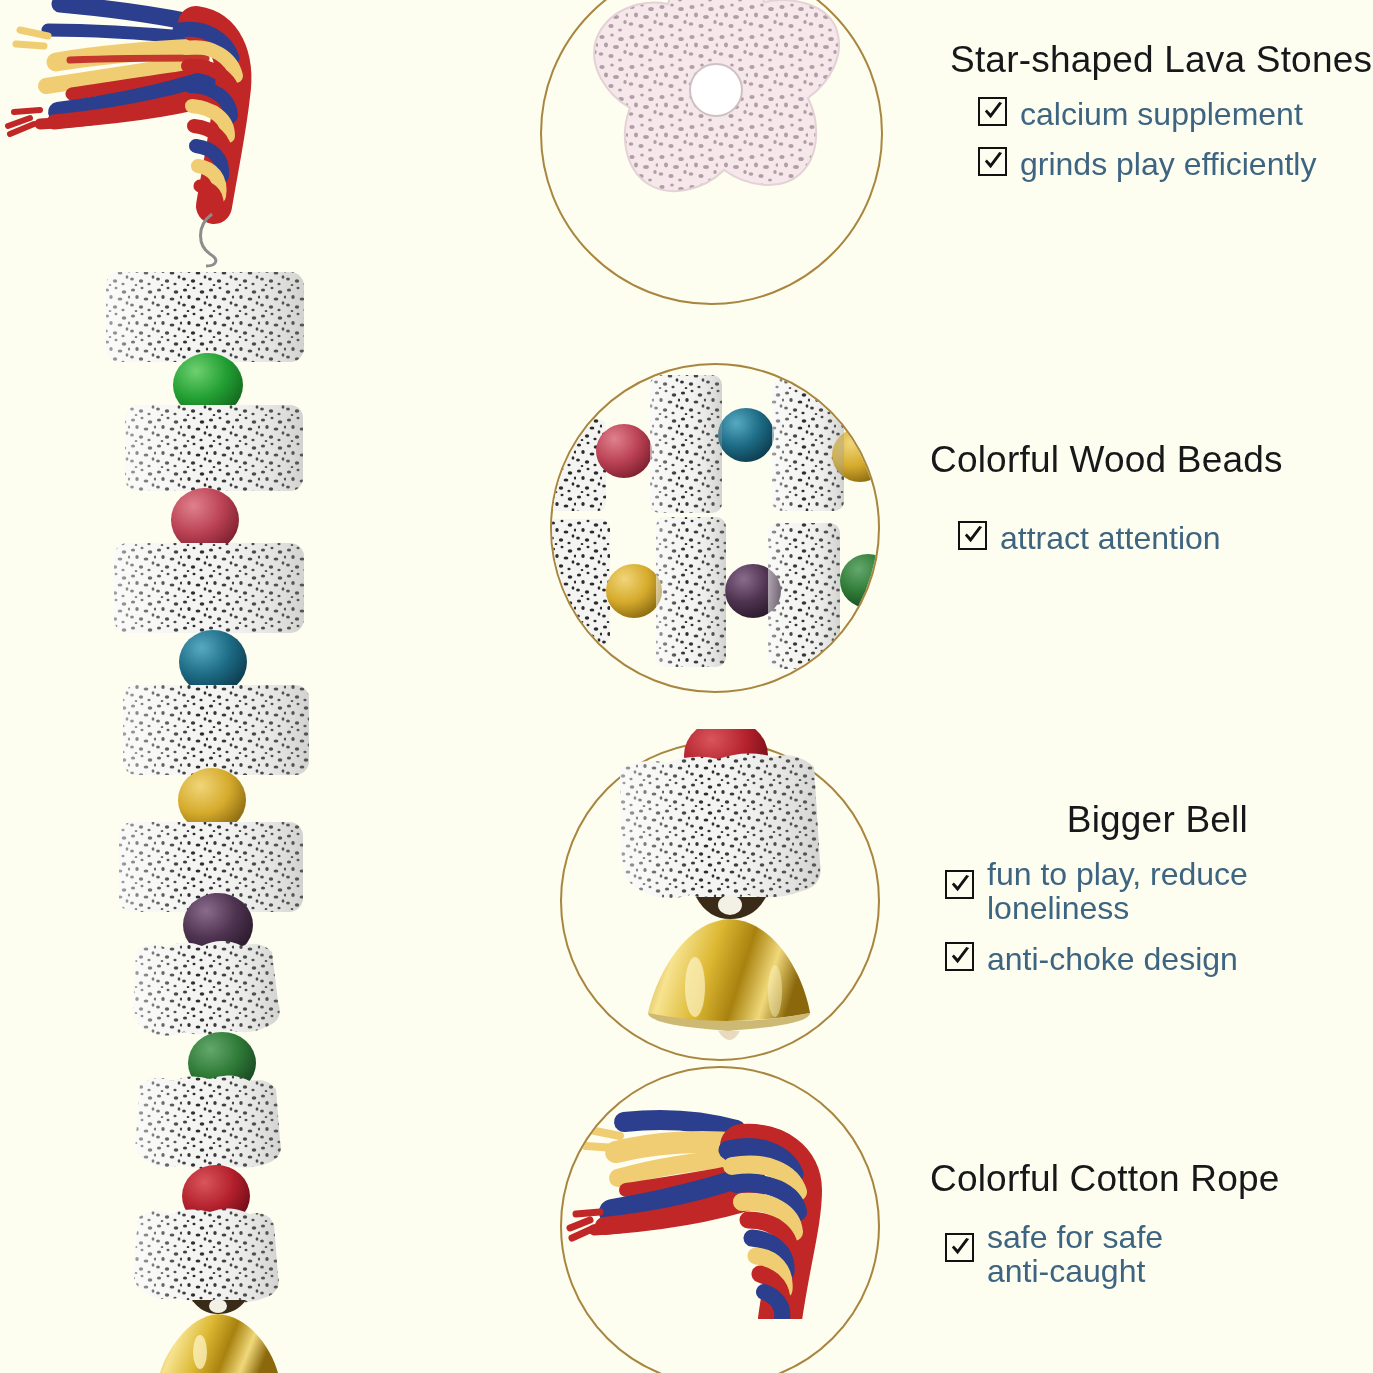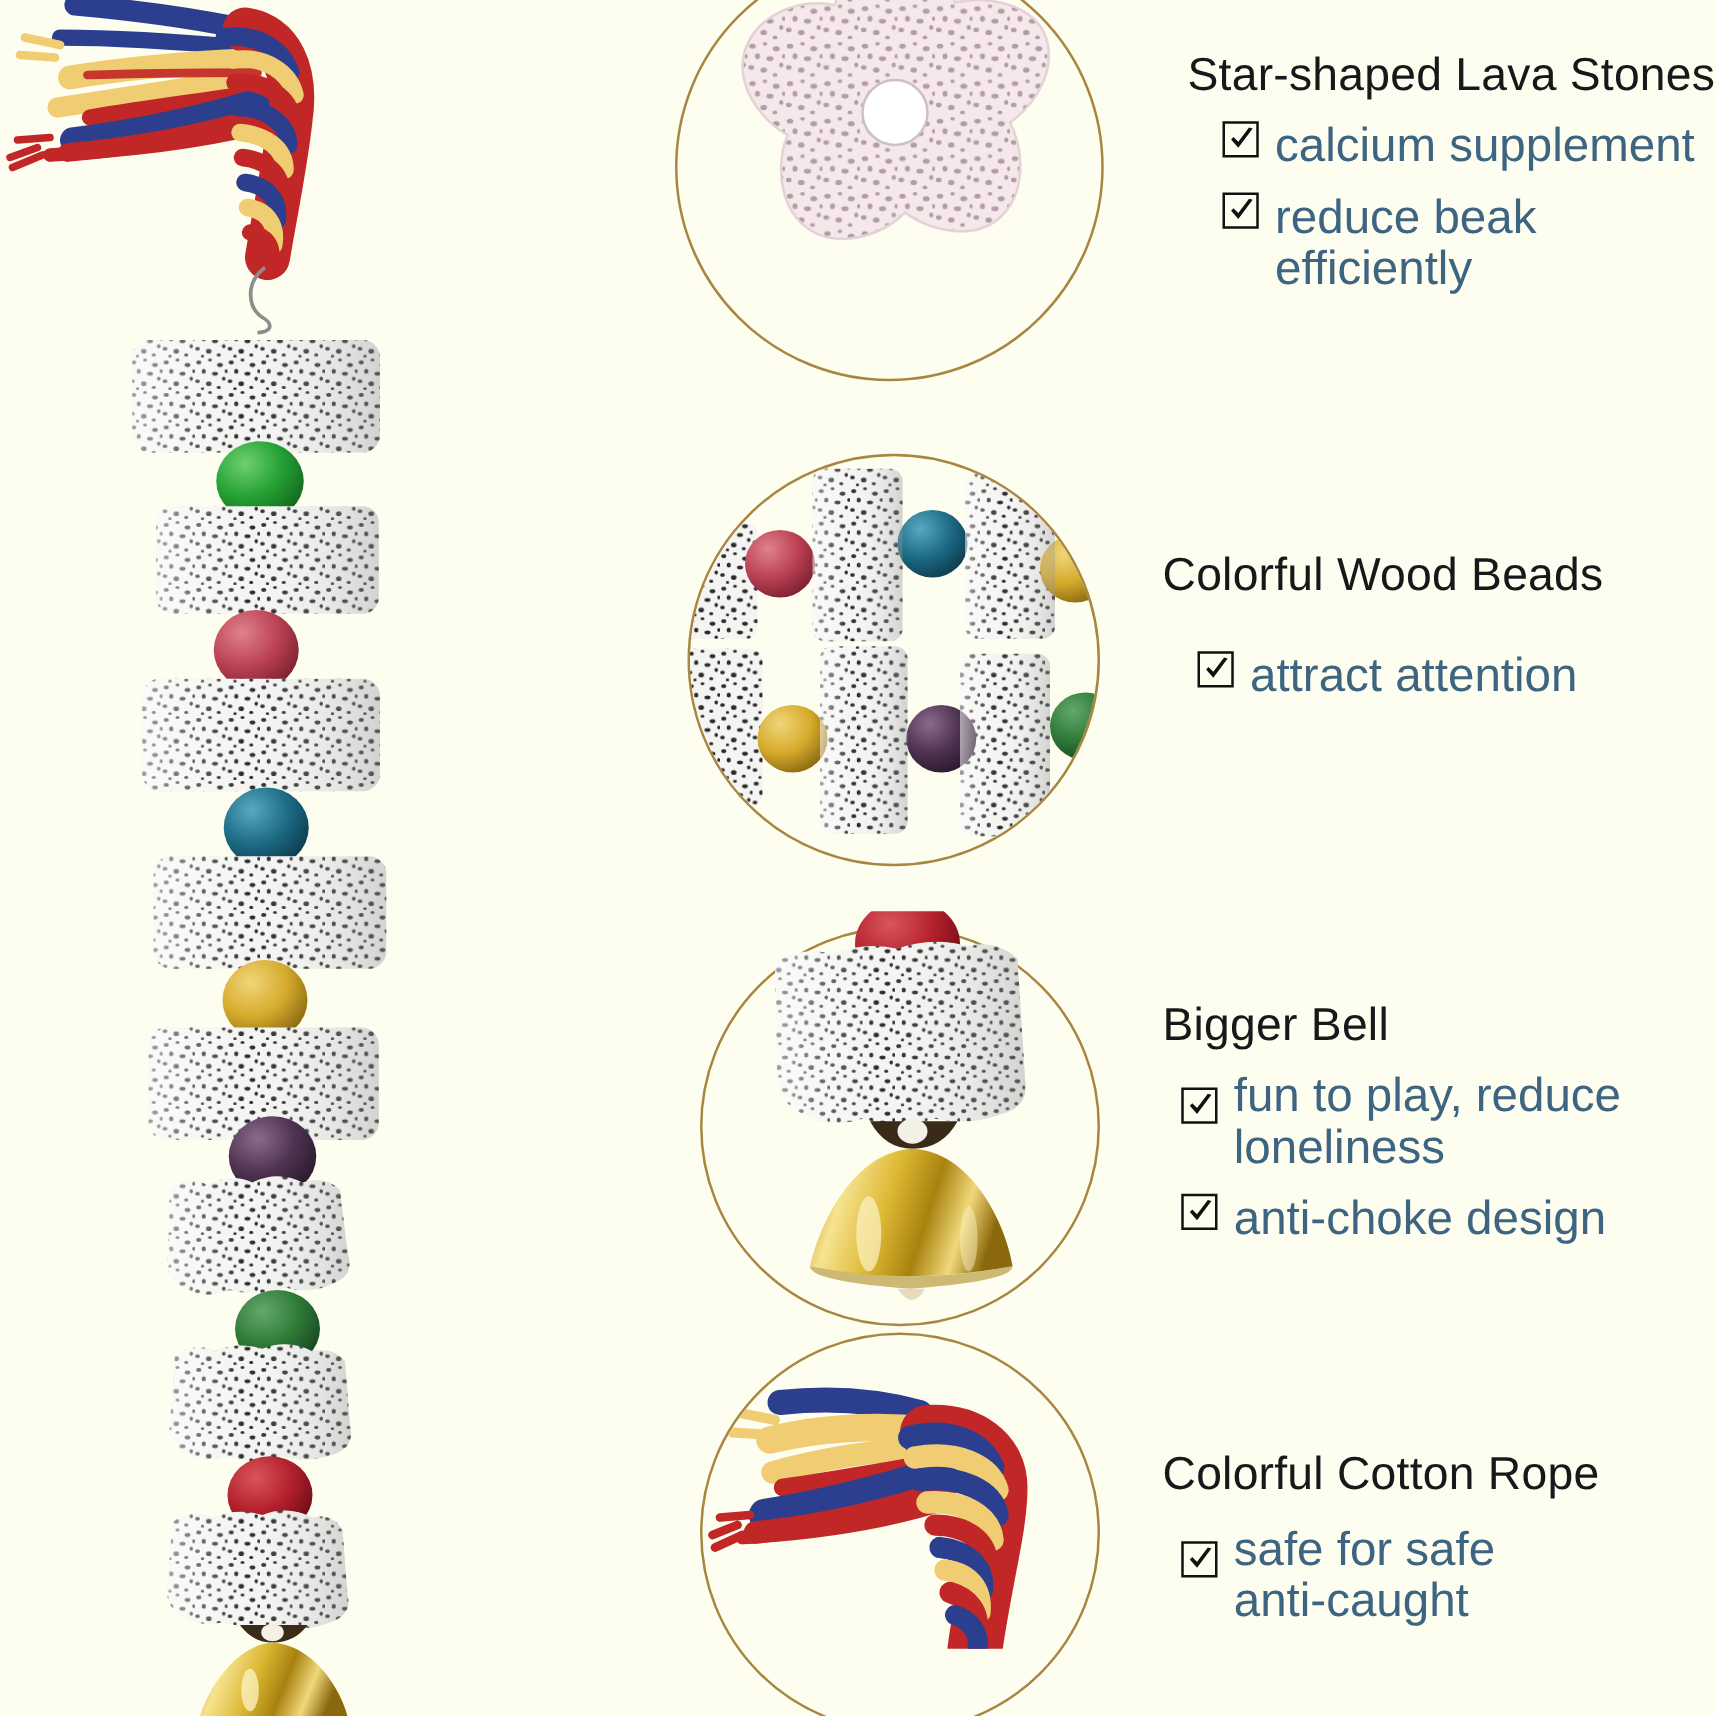--- a/index.html
+++ b/index.html
@@ -51,6 +51,7 @@
     white-space: nowrap;
     line-height: 1.1;
     font-weight: 400;
+    text-align: right;
   }
   .bullet-list {
     margin: 0;

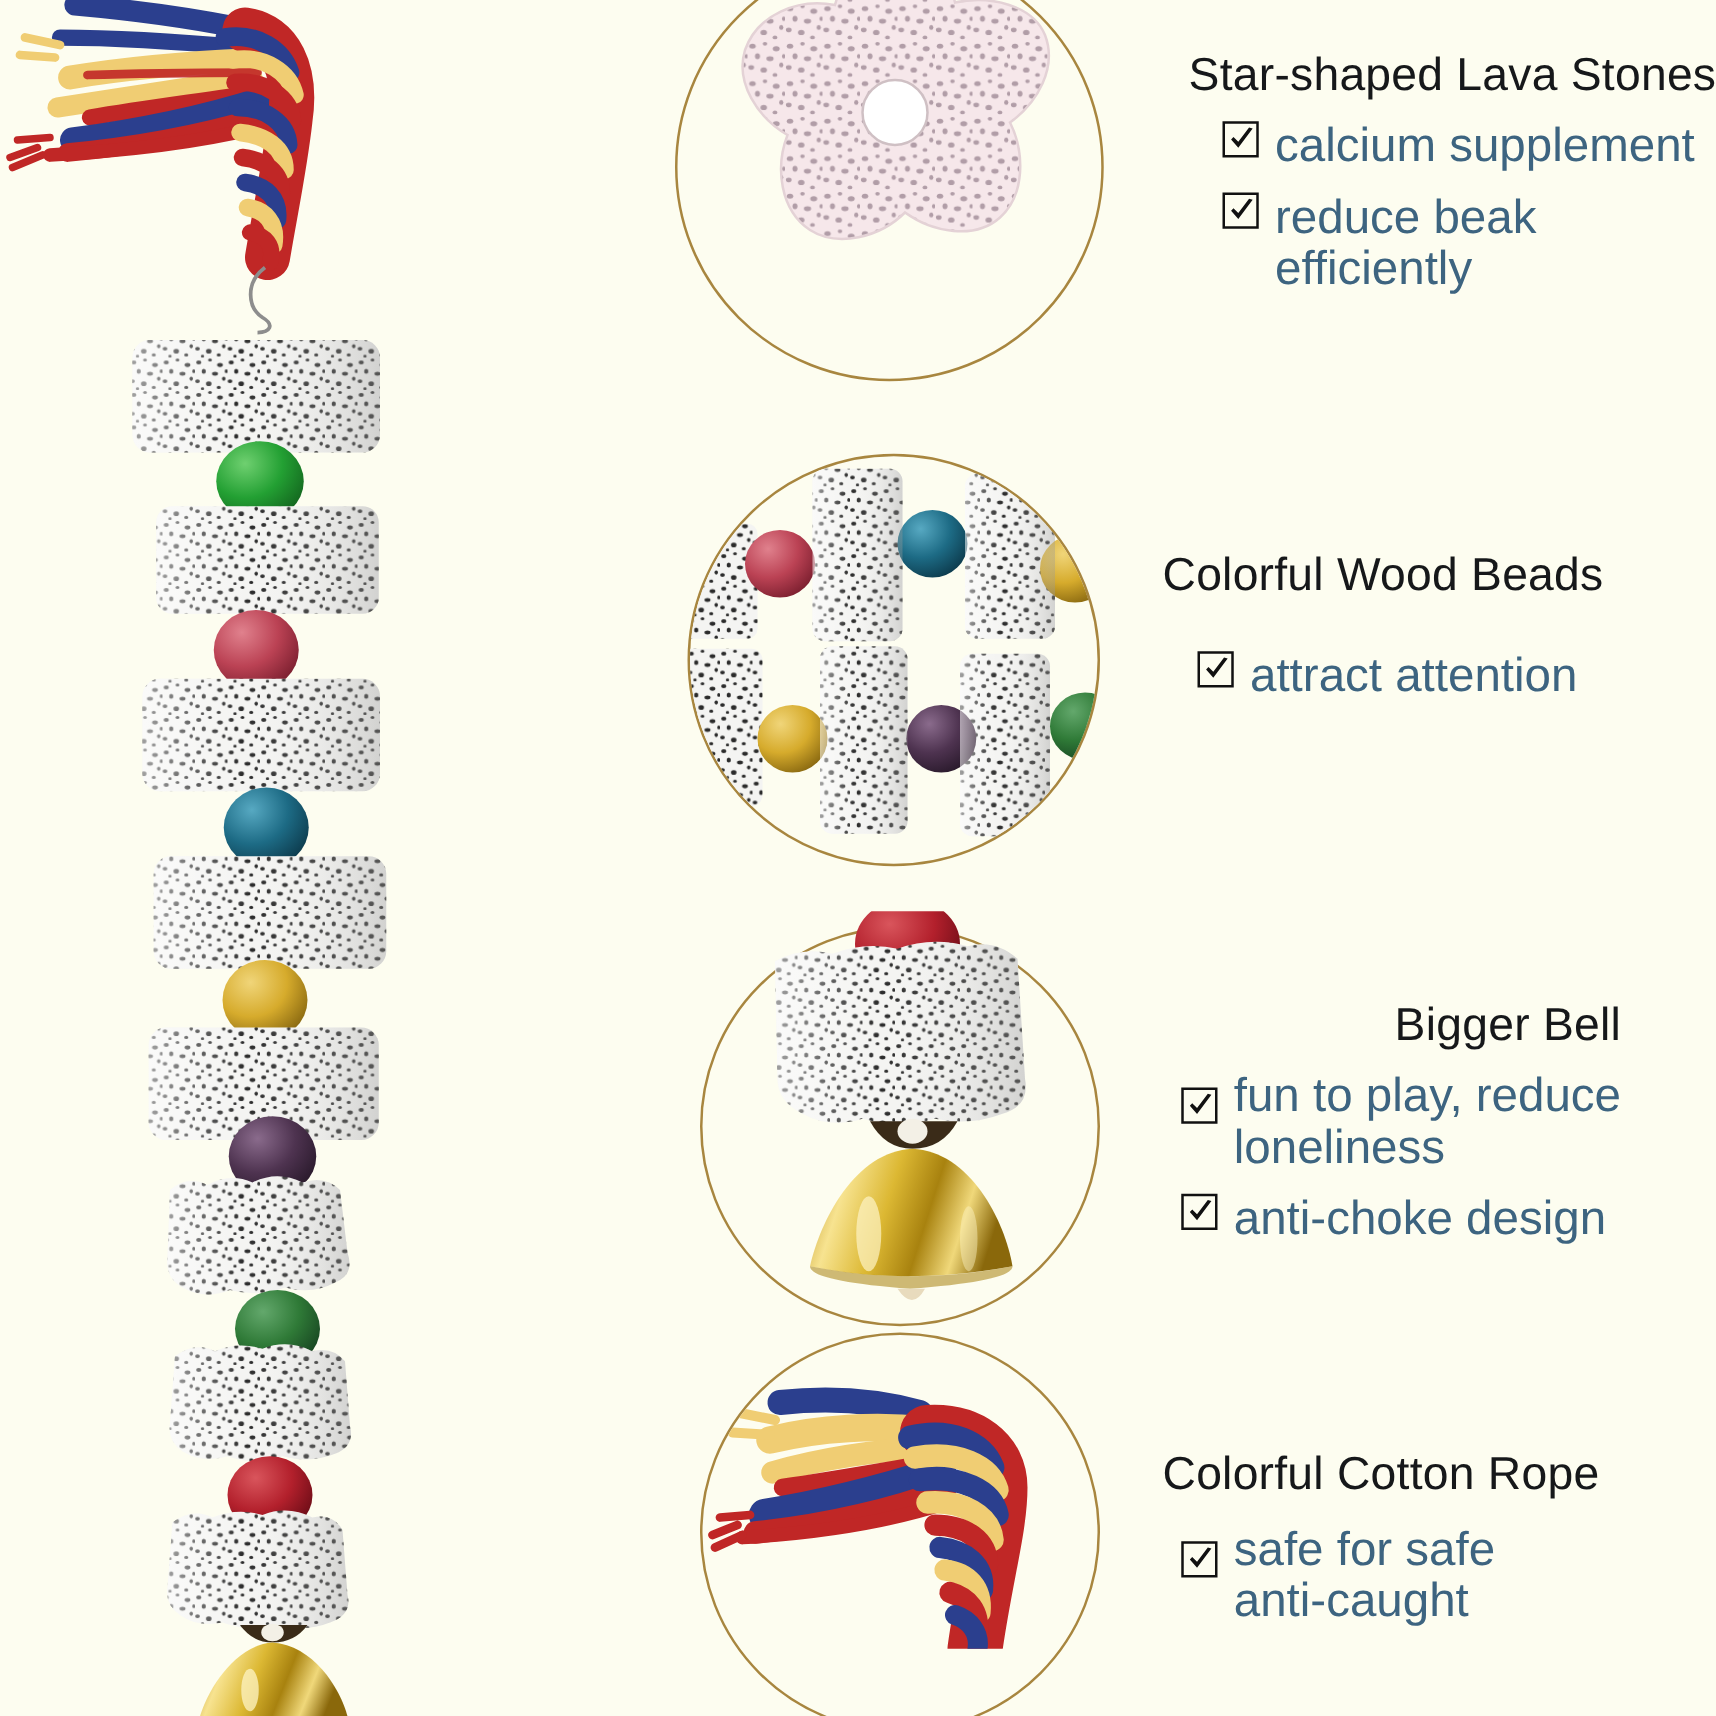--- a/index.html
+++ b/index.html
@@ -81,7 +81,7 @@
     height: 23px;
   }
   .bullet-label {
-    font-size: 38px;
+    font-size: 32px;
     color: #3d6480;
     line-height: 1.08;
     white-space: pre-line;

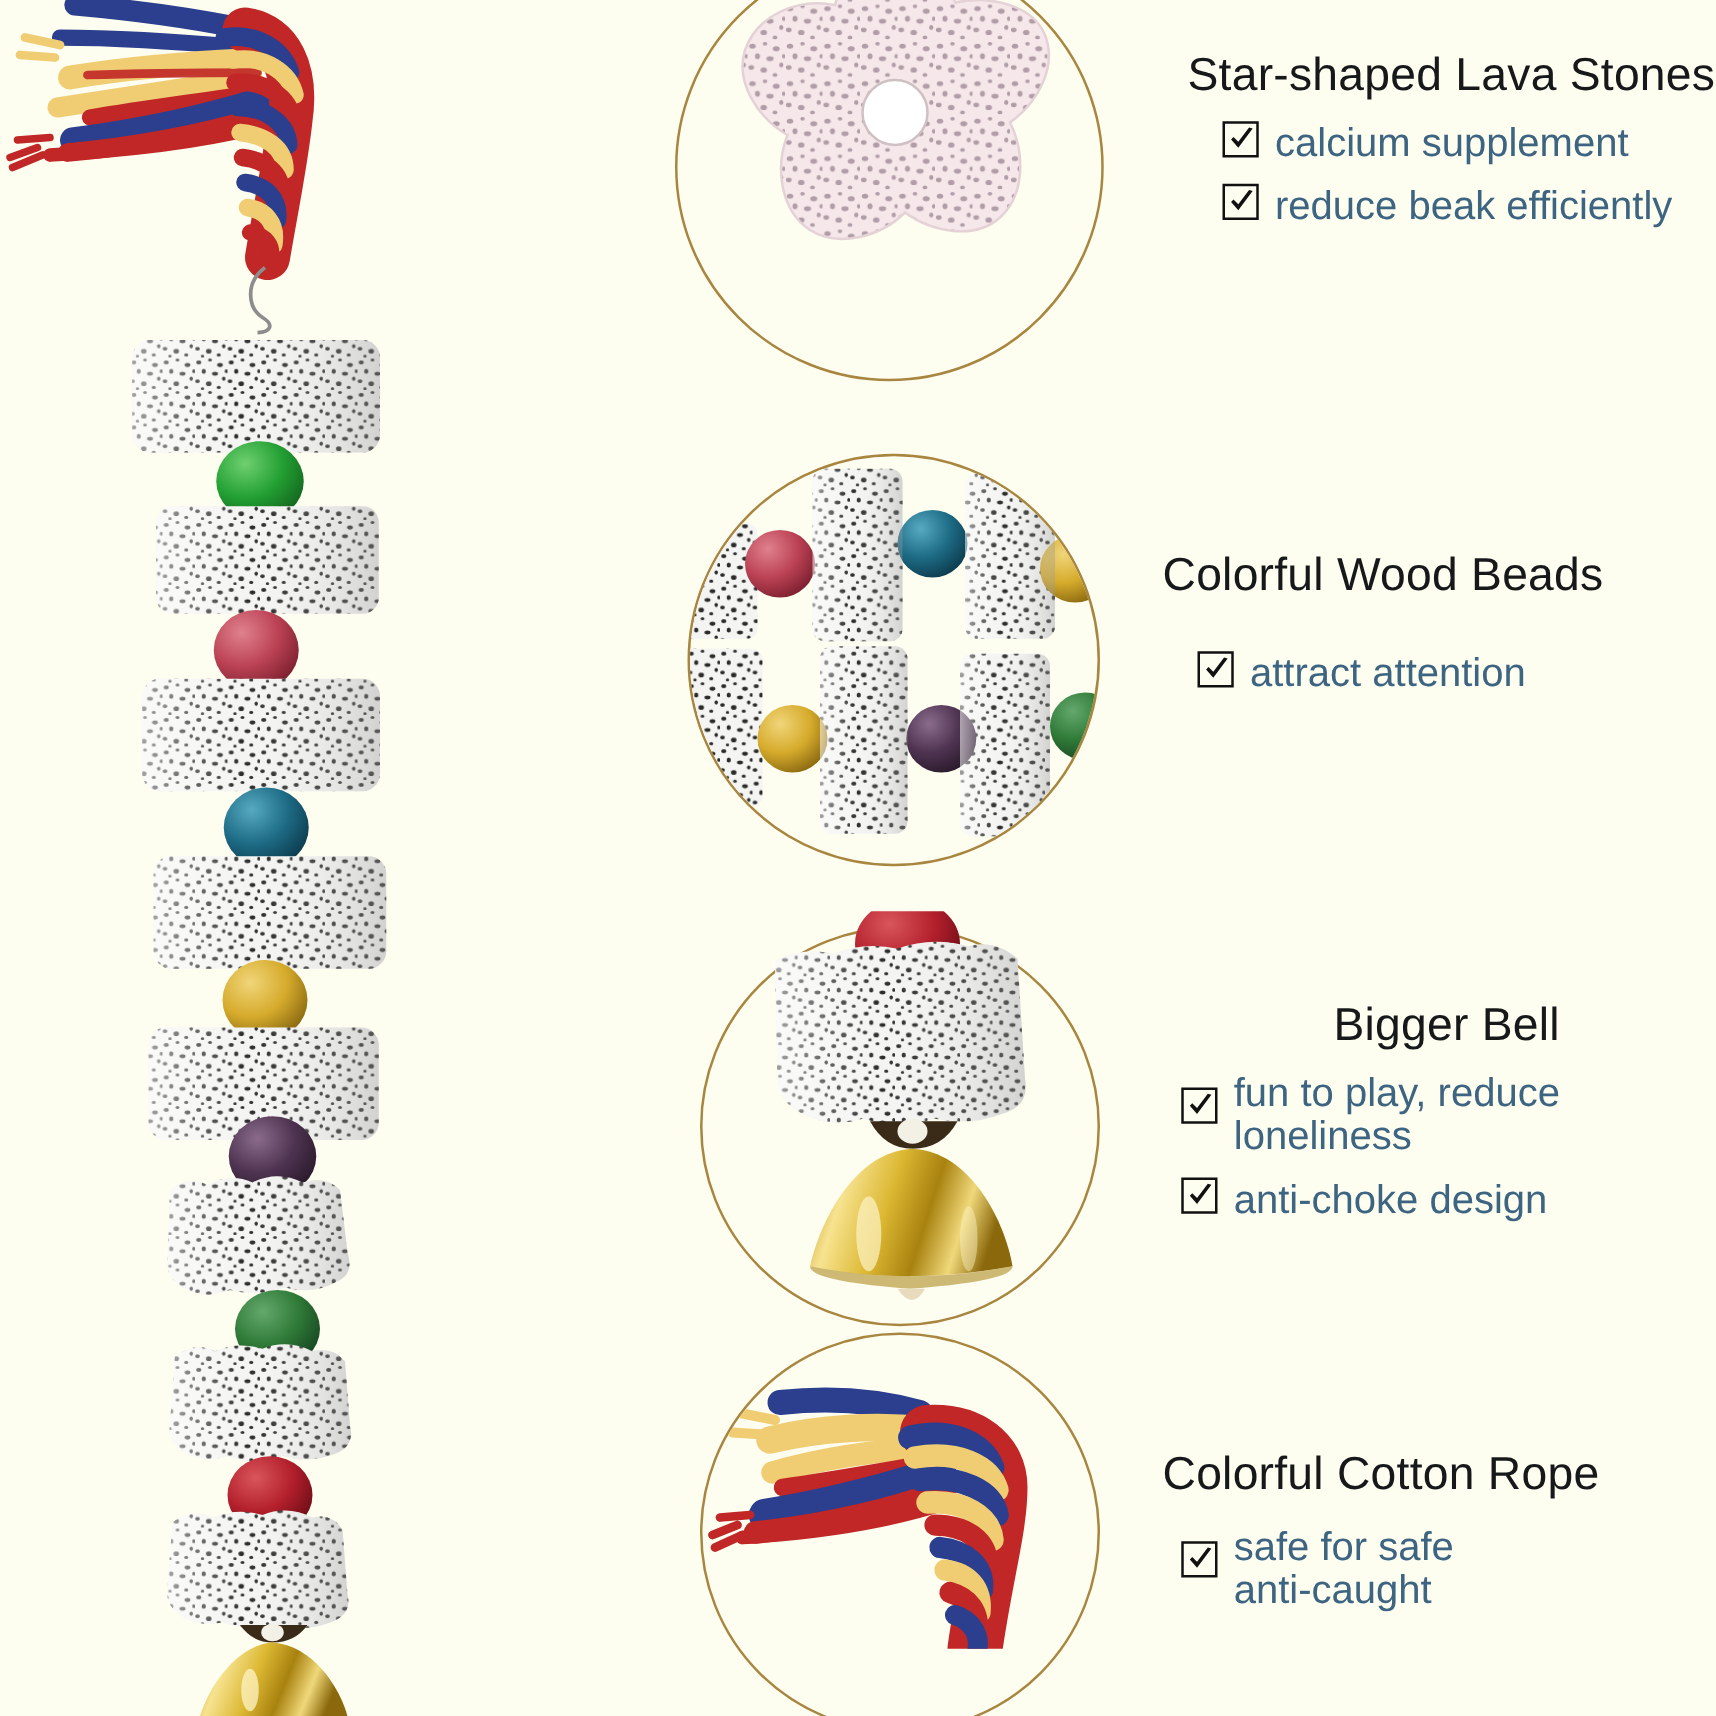--- a/index.html
+++ b/index.html
@@ -320,7 +320,7 @@
                 <path d="M3 12 L9 19 L21 3 L18 2 L9 14 L5 10 Z" fill="#111"></path>
               </svg>
           </span>
-          <span class="bullet-label">reduce beak efficiently</span>
+          <span class="bullet-label">grinds play efficiently</span>
         </li>
       </ul>
     </div>

